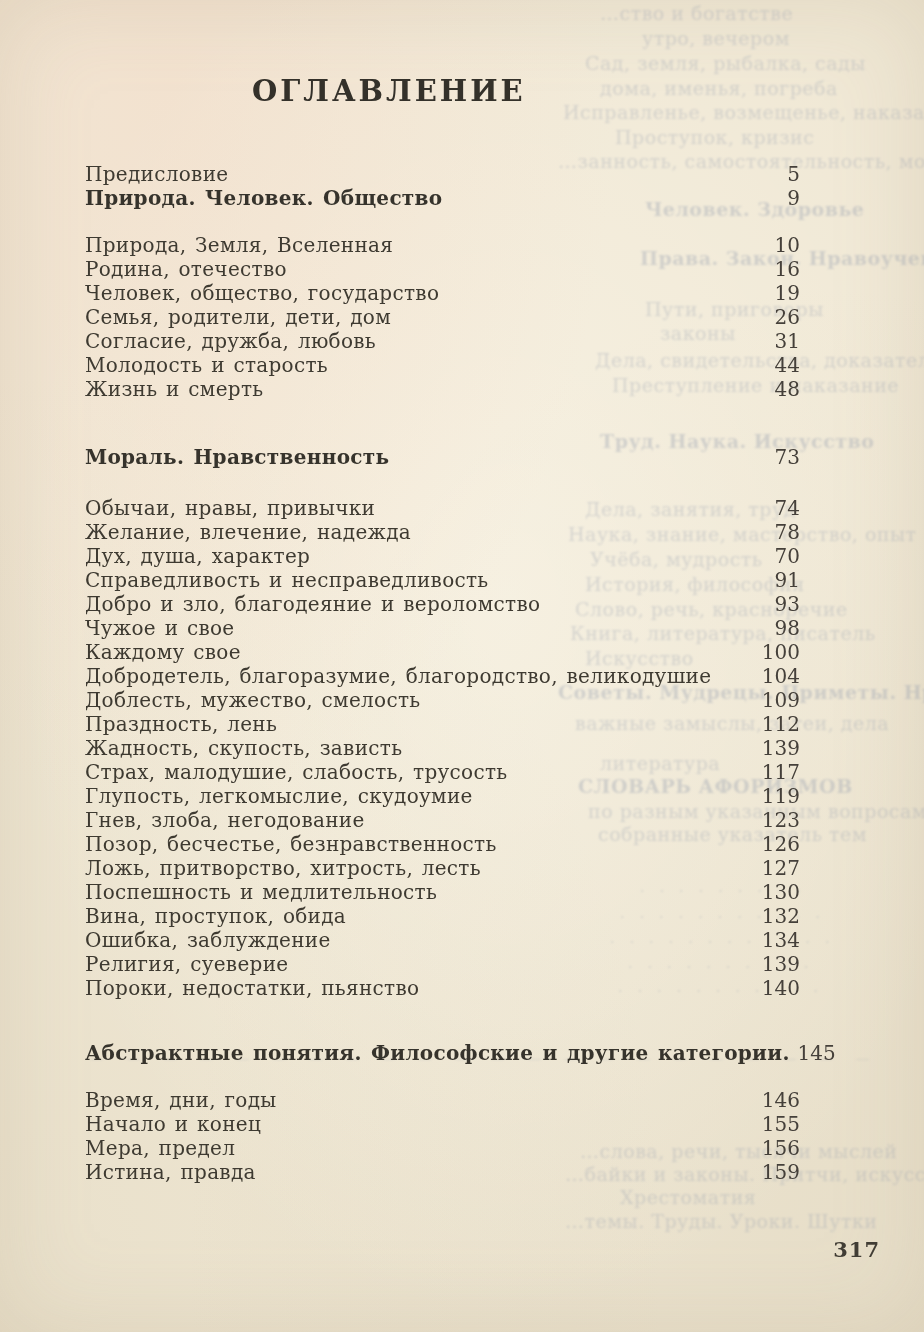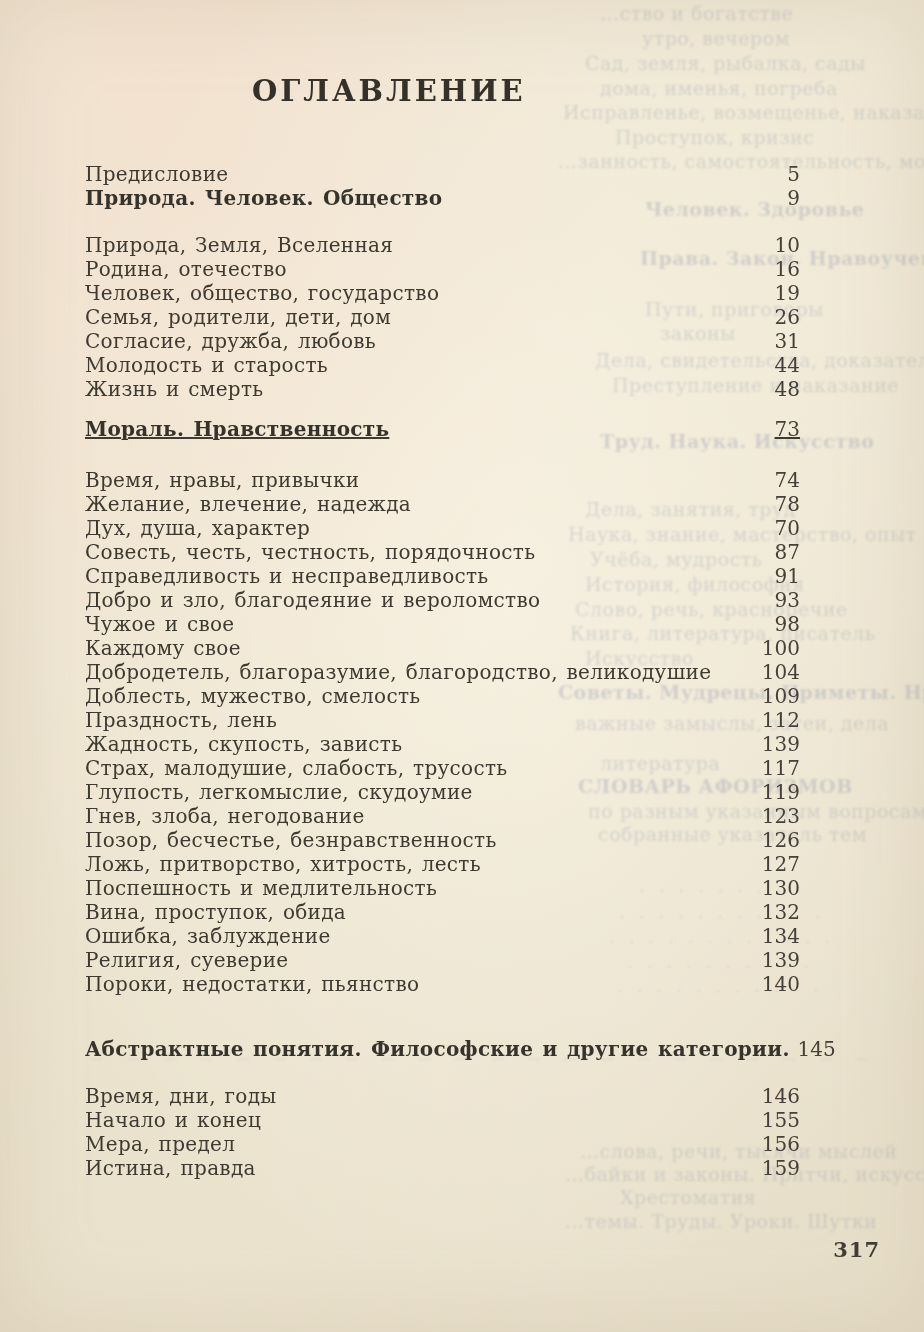--- a/index.html
+++ b/index.html
@@ -26,7 +26,7 @@
   .toc-row .pg{flex:0 0 auto;min-width:46px;text-align:right;color:#45403a;}
   .toc-row.bold .label{font-weight:bold;color:#36332c;text-align:center;}
   .g1{margin-top:23px;}
-  .g2{margin-top:16px;text-decoration:underline;}
+  .g2{margin-top:44px;}
   .g3{margin-top:27px;}
   .g4{margin-top:41px;}
   .g5{margin-top:23px;}

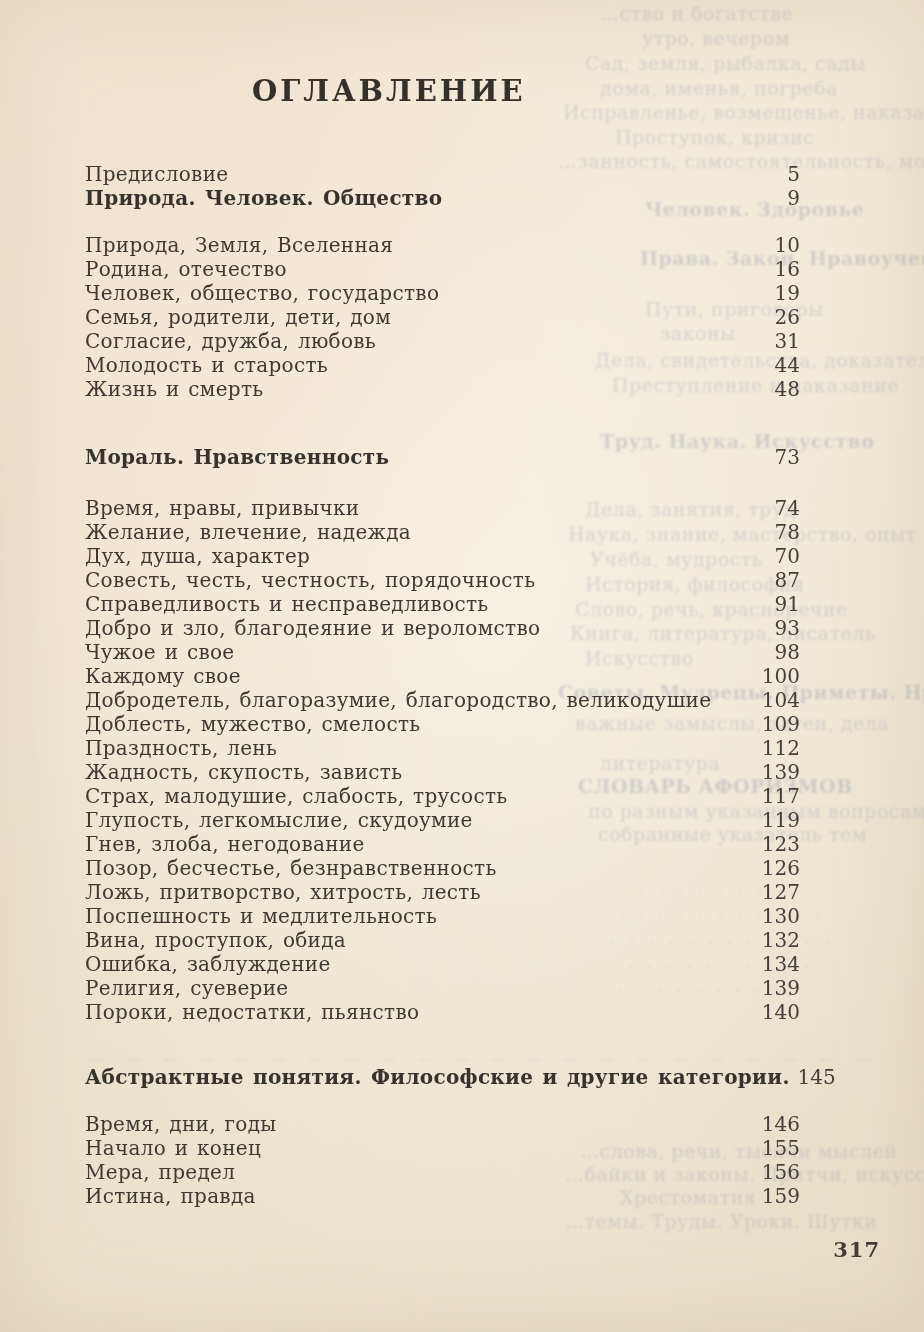--- a/index.html
+++ b/index.html
@@ -153,7 +153,7 @@
       </div>
       <div class="toc-group g3">
         <div class="toc-row">
-          <span class="label">Время, нравы, привычки</span>
+          <span class="label">Обычаи, нравы, привычки</span>
           <span class="fill"></span>
           <span class="pg">74</span>
         </div>

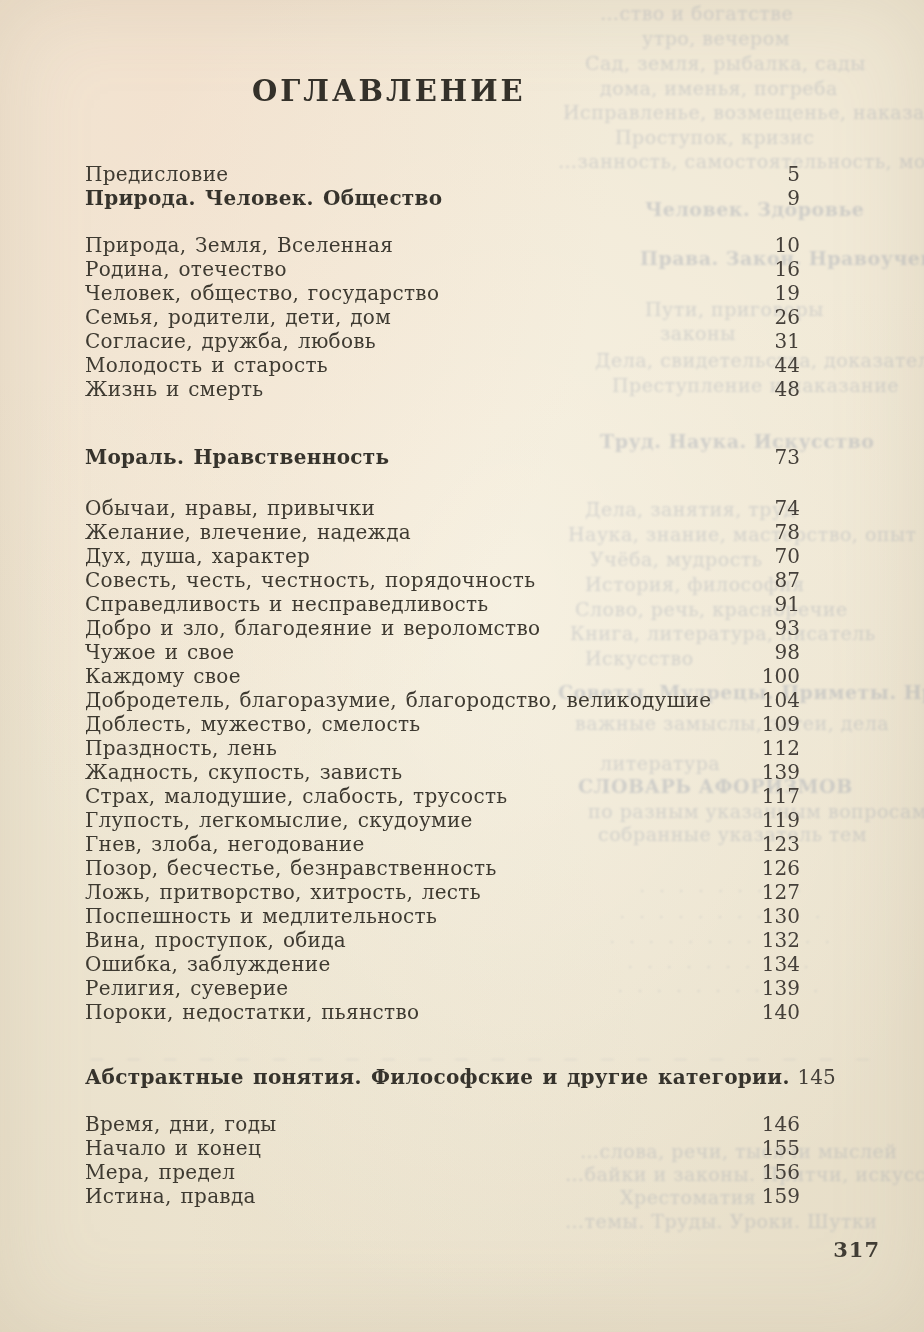--- a/index.html
+++ b/index.html
@@ -168,11 +168,6 @@
           <span class="pg">70</span>
         </div>
         <div class="toc-row">
-          <span class="label">Совесть, честь, честность, порядочность</span>
-          <span class="fill"></span>
-          <span class="pg">87</span>
-        </div>
-        <div class="toc-row">
           <span class="label">Справедливость и несправедливость</span>
           <span class="fill"></span>
           <span class="pg">91</span>

